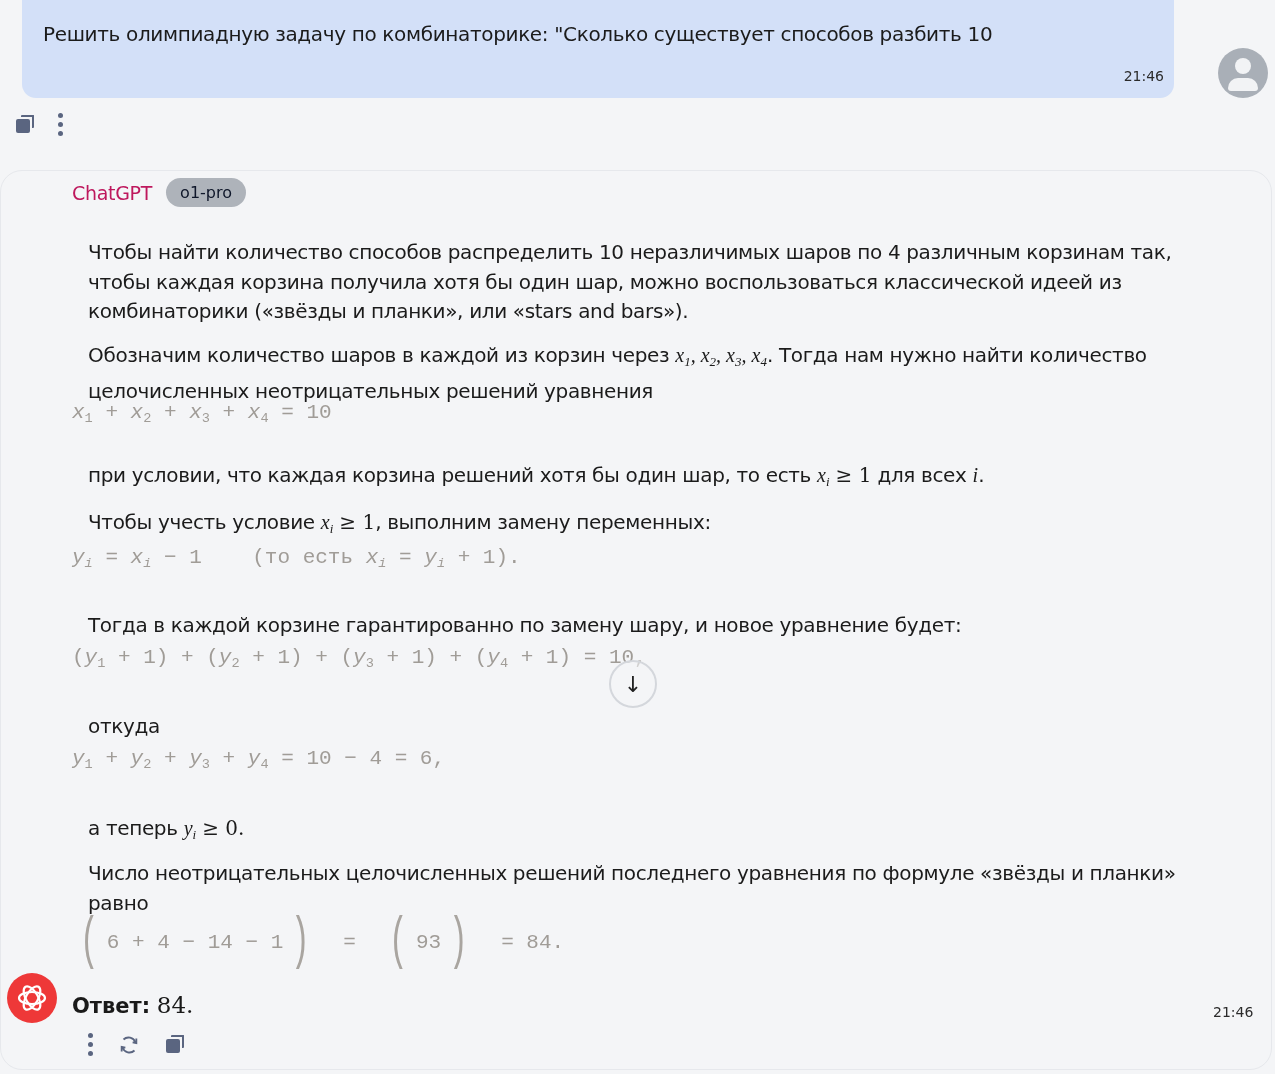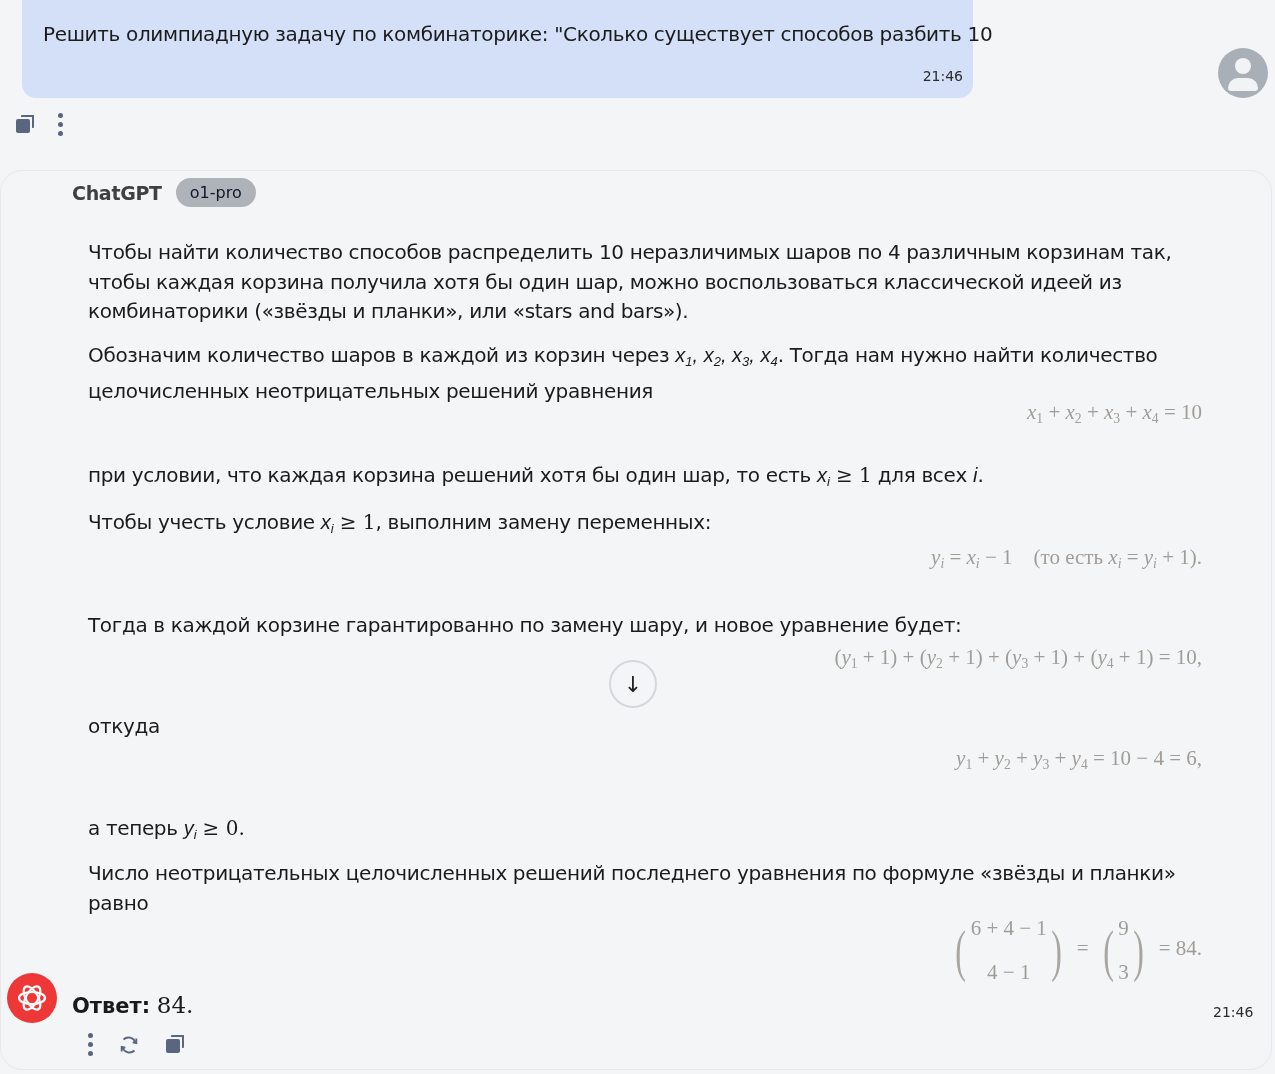--- a/index.html
+++ b/index.html
@@ -11,7 +11,7 @@
     position:relative;
   }
   .user-bubble {
-    position:absolute; left:22px; top:0; width:951px; height:98px;
+    position:absolute; left:22px; top:0; width:1152px; height:98px;
     background:#d3e0f8; border-radius:0 0 14px 14px;
     box-sizing:border-box; padding:20px 20px 0 21px;
   }

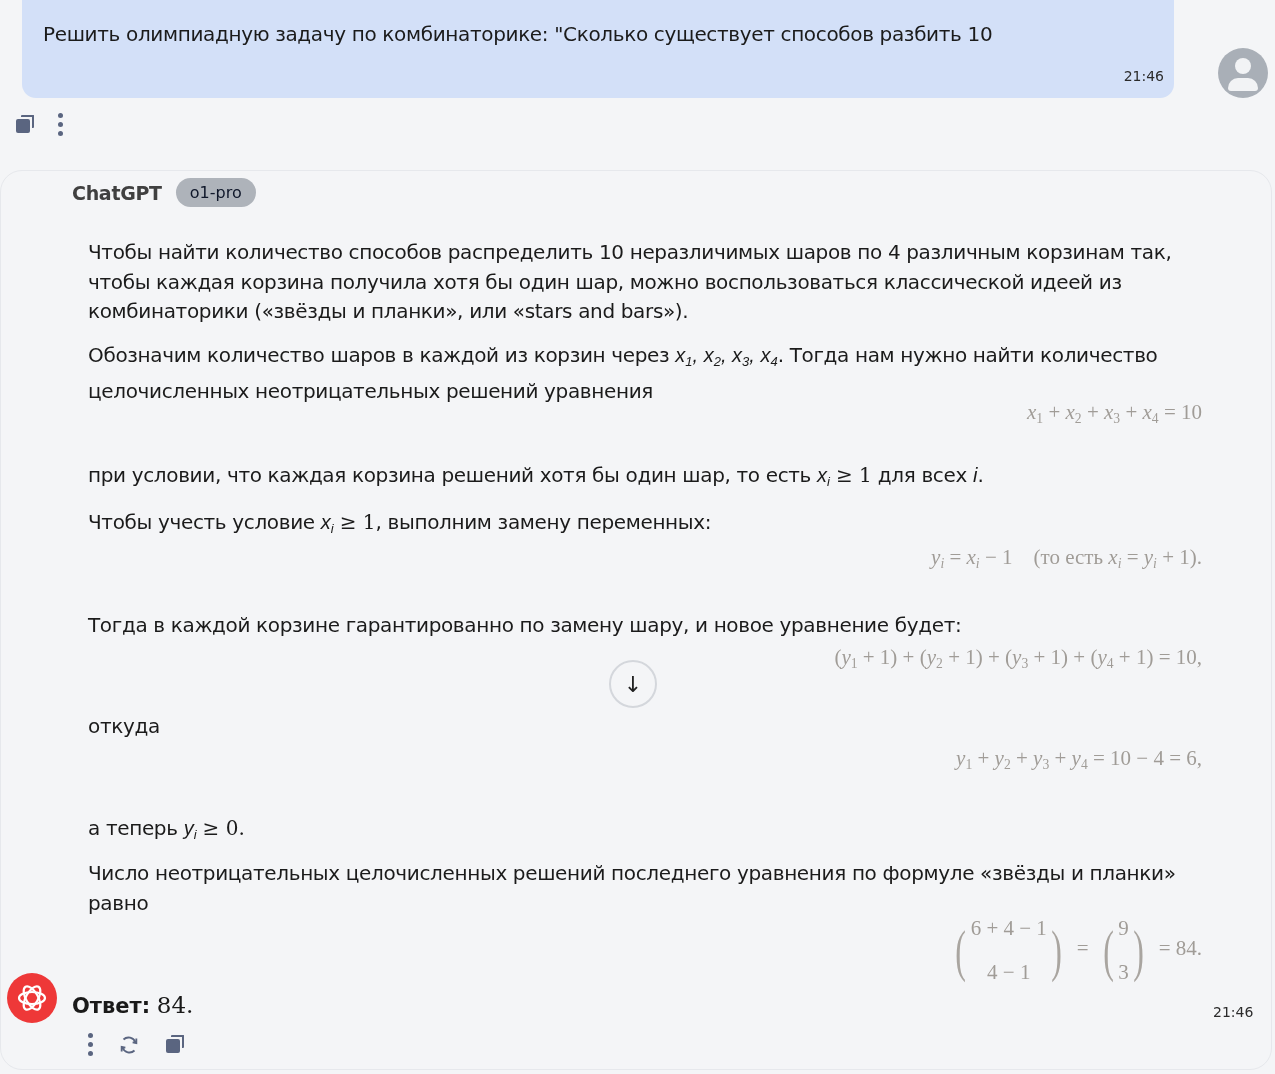--- a/index.html
+++ b/index.html
@@ -35,7 +35,7 @@
     border:1px solid #e6e8ec; border-radius:22px; background:#f4f5f7; box-sizing:border-box;
   }
   .bot-header { position:absolute; left:72px; top:178px; display:flex; align-items:center; gap:14px; }
-  .bot-name { font-size:19px; color:#404040; letter-spacing:-0.3px;font-weight:bold; }
+  .bot-name { font-size:19px; color:#be185d; letter-spacing:-0.3px; }
   .model-badge { background:#aeb3ba; color:#0f172a; font-weight:normal; font-size:16px; padding:5px 14px; border-radius:17px;text-align:right; }
 
   .content { position:absolute; left:72px; top:222px; width:1130px; font-size:20px; line-height:29.5px; letter-spacing:-0.35px; color:#1b1b1b; }

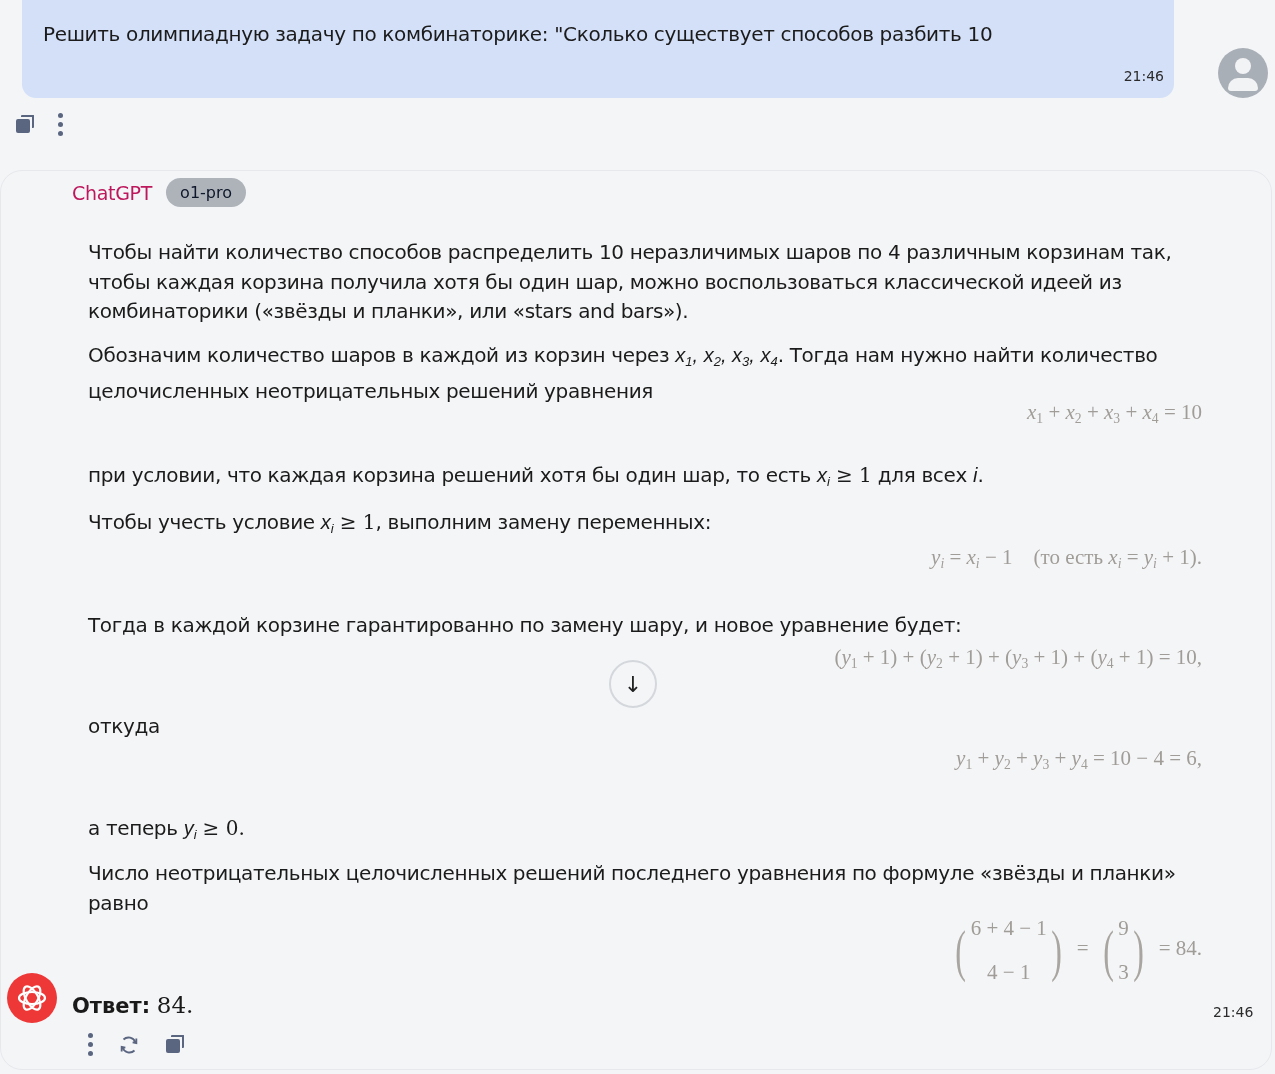--- a/index.html
+++ b/index.html
@@ -40,7 +40,7 @@
 
   .content { position:absolute; left:72px; top:222px; width:1130px; font-size:20px; line-height:29.5px; letter-spacing:-0.35px; color:#1b1b1b; }
   .content p { margin:16px; }
-  .m { font-family:Liberation Sans, sans-serif; font-style:italic; letter-spacing:0; }
+  .m { font-family:Liberation Serif, serif; font-style:italic; letter-spacing:0; }
   .mr { font-family:"DejaVu Serif", "Liberation Serif", serif; letter-spacing:0; }
   .block { position:absolute; left:0; width:1130px; text-align:right; font-family:Liberation Serif, serif; color:#a09c97; font-size:21px; letter-spacing:0; }
   .block i { font-style:italic; }

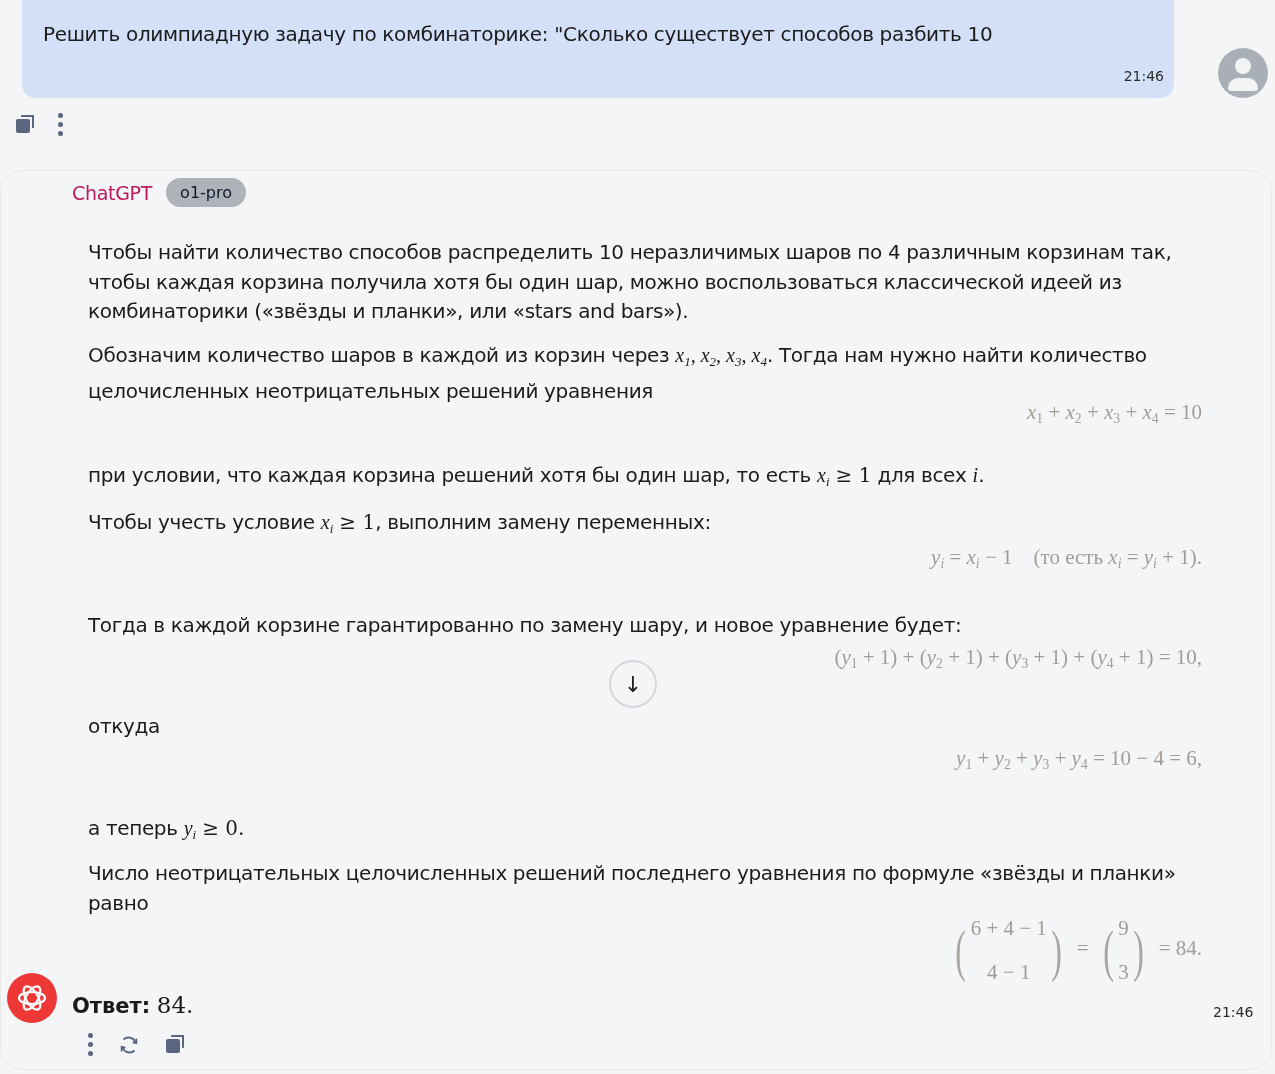--- a/index.html
+++ b/index.html
@@ -42,7 +42,7 @@
   .content p { margin:16px; }
   .m { font-family:Liberation Serif, serif; font-style:italic; letter-spacing:0; }
   .mr { font-family:"DejaVu Serif", "Liberation Serif", serif; letter-spacing:0; }
-  .block { position:absolute; left:0; width:1130px; text-align:right; font-family:Liberation Serif, serif; color:#a09c97; font-size:21px; letter-spacing:0; }
+  .block { position:absolute; left:0; width:1130px; text-align:left; font-family:Liberation Mono, monospace; color:#a09c97; font-size:21px; letter-spacing:0; }
   .block i { font-style:italic; }
   sub { font-size:65%; vertical-align:-4px; }
 

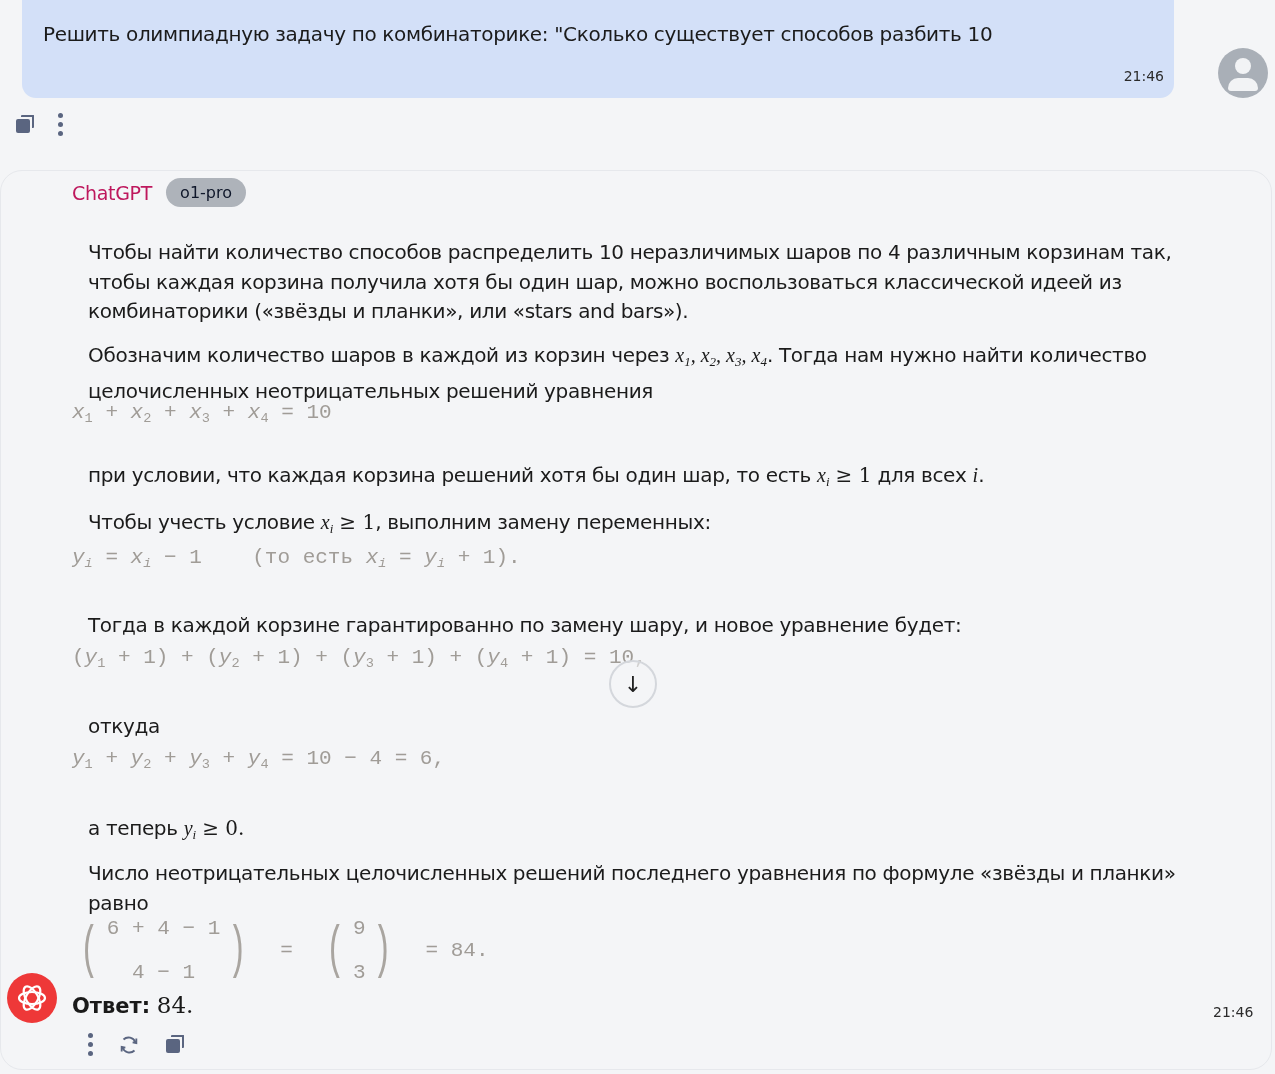--- a/index.html
+++ b/index.html
@@ -53,7 +53,7 @@
   }
   .binom { display:inline-flex; align-items:center; vertical-align:middle; }
   .paren { font-size:58px; font-weight:100; line-height:60px; color:#a9a5a0; transform:scaleX(0.55); display:inline-block; }
-  .stack { display:inline-flex; flex-direction:column; align-items:center; line-height:33px; font-size:21px;gap:11px; }
+  .stack { display:inline-flex; flex-direction:row; align-items:center; line-height:33px; font-size:21px; }
 
   .bot-avatar { position:absolute; left:7px; top:973px; width:50px; height:50px; border-radius:50%; background:#ee3838; display:flex; align-items:center; justify-content:center; }
   .answer { position:absolute; left:72px; top:992px; font-size:21px; }

